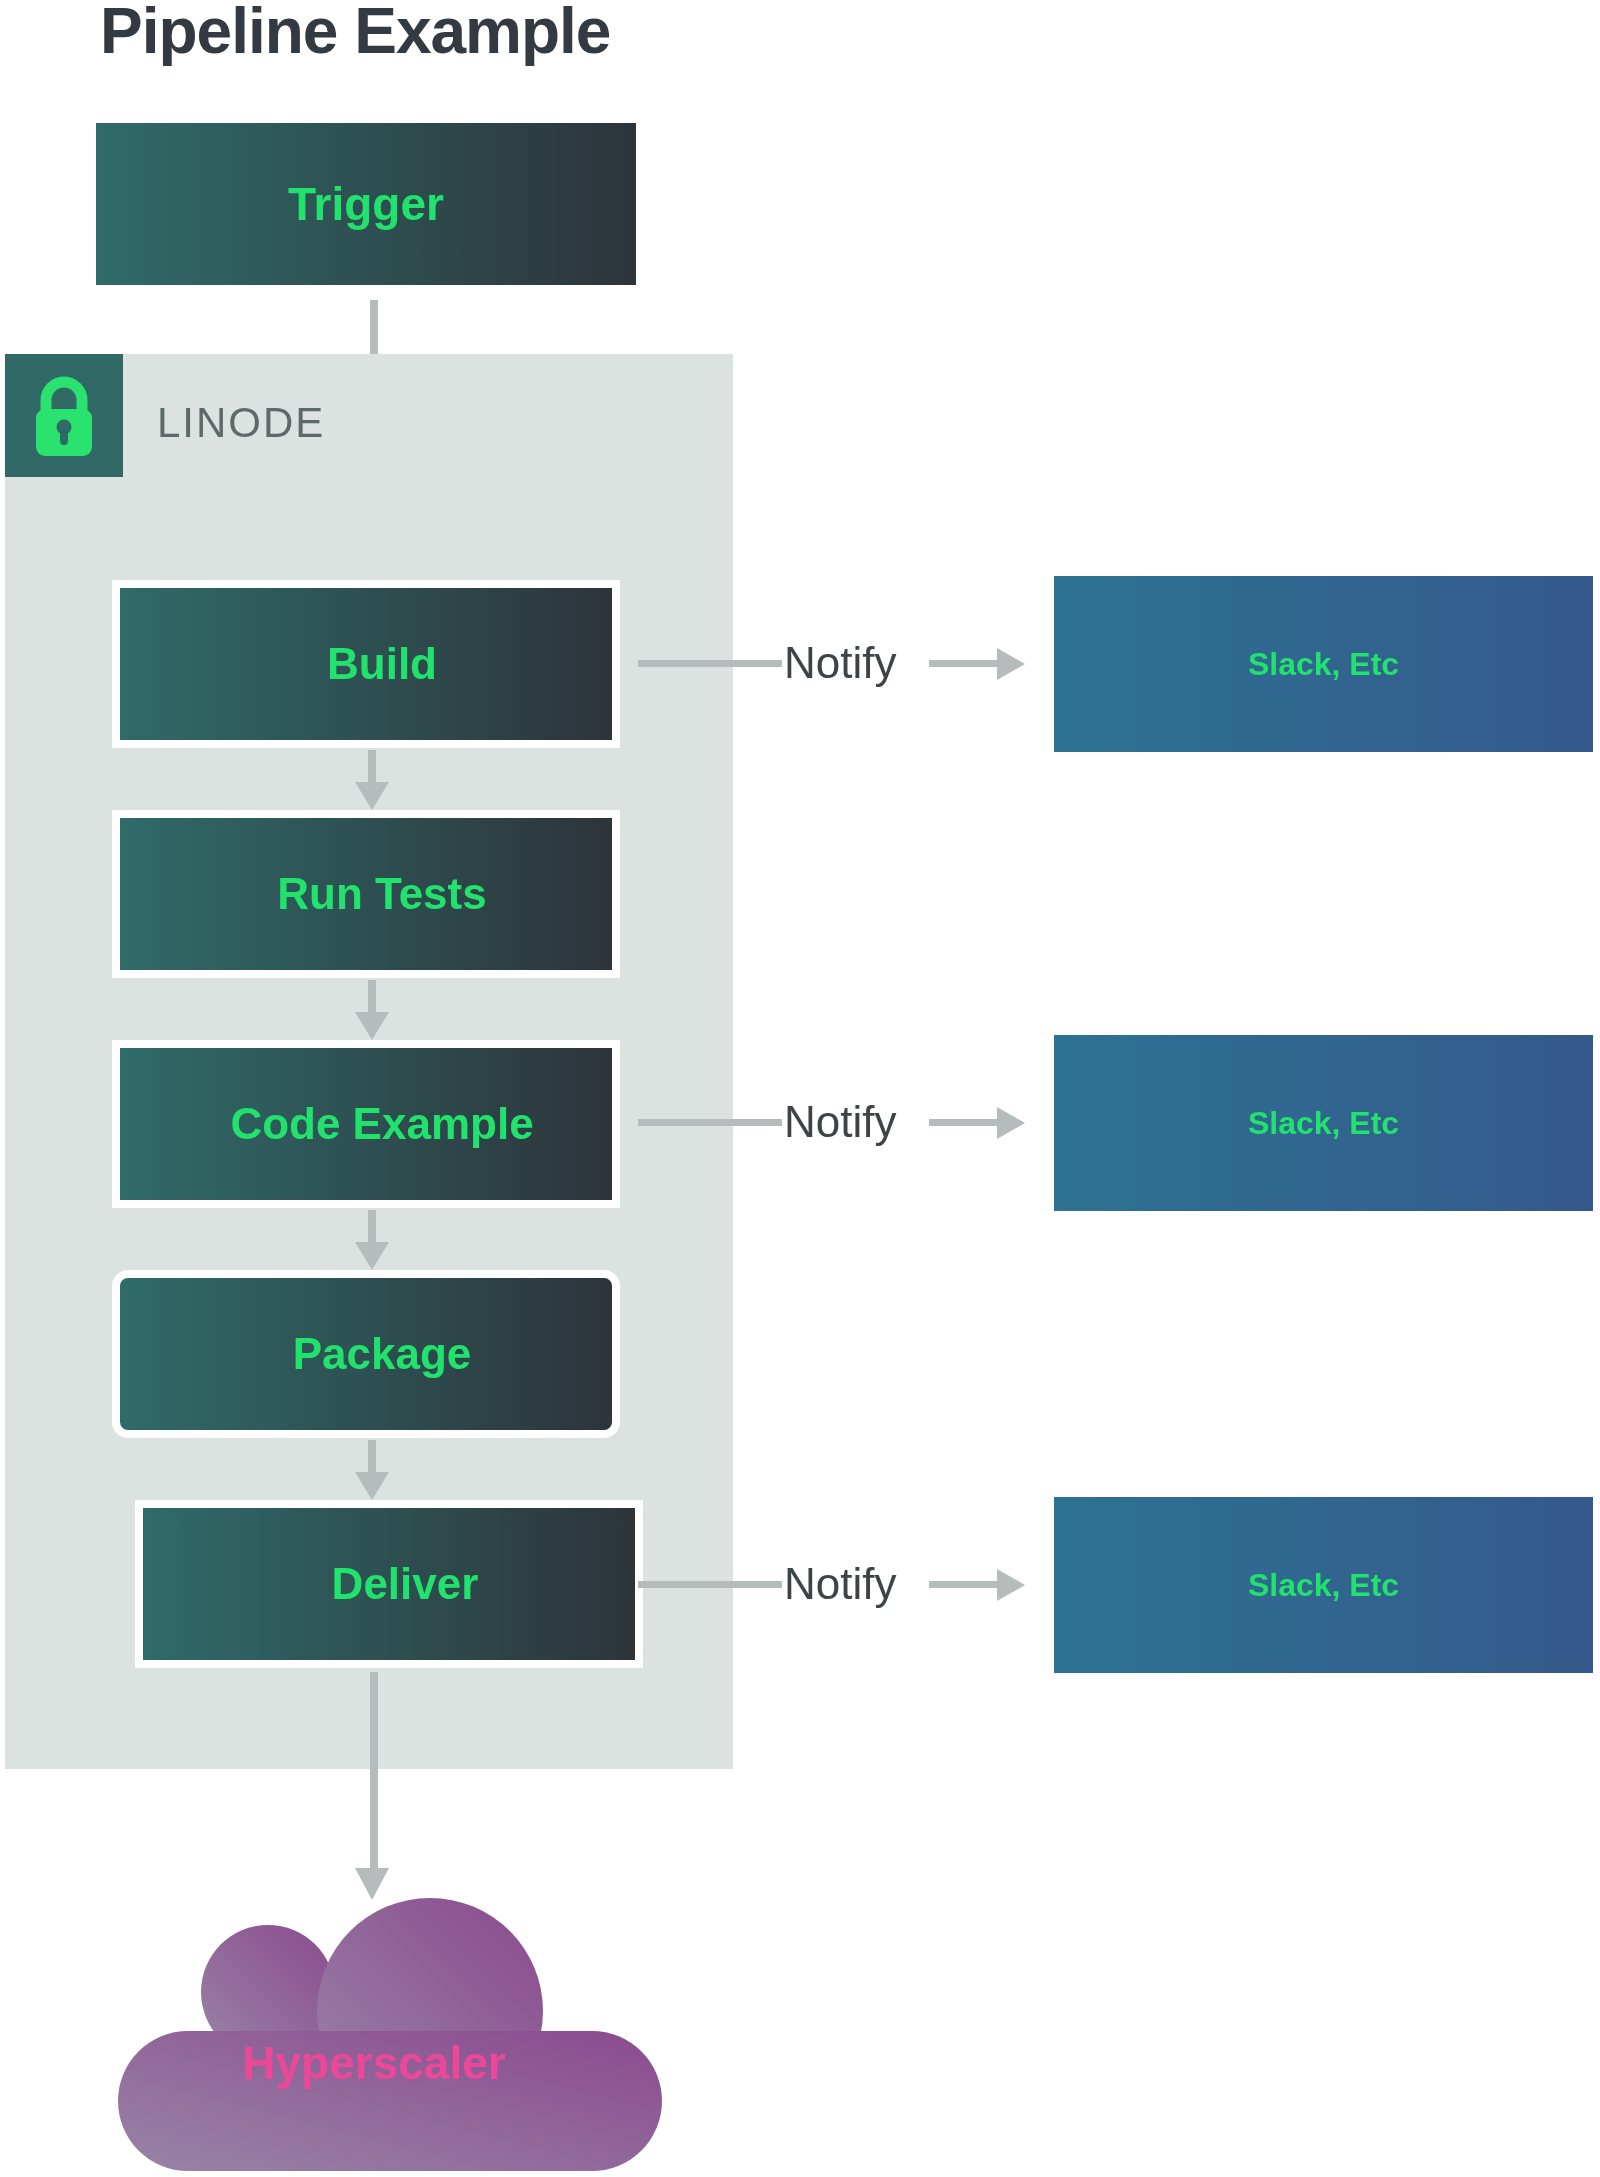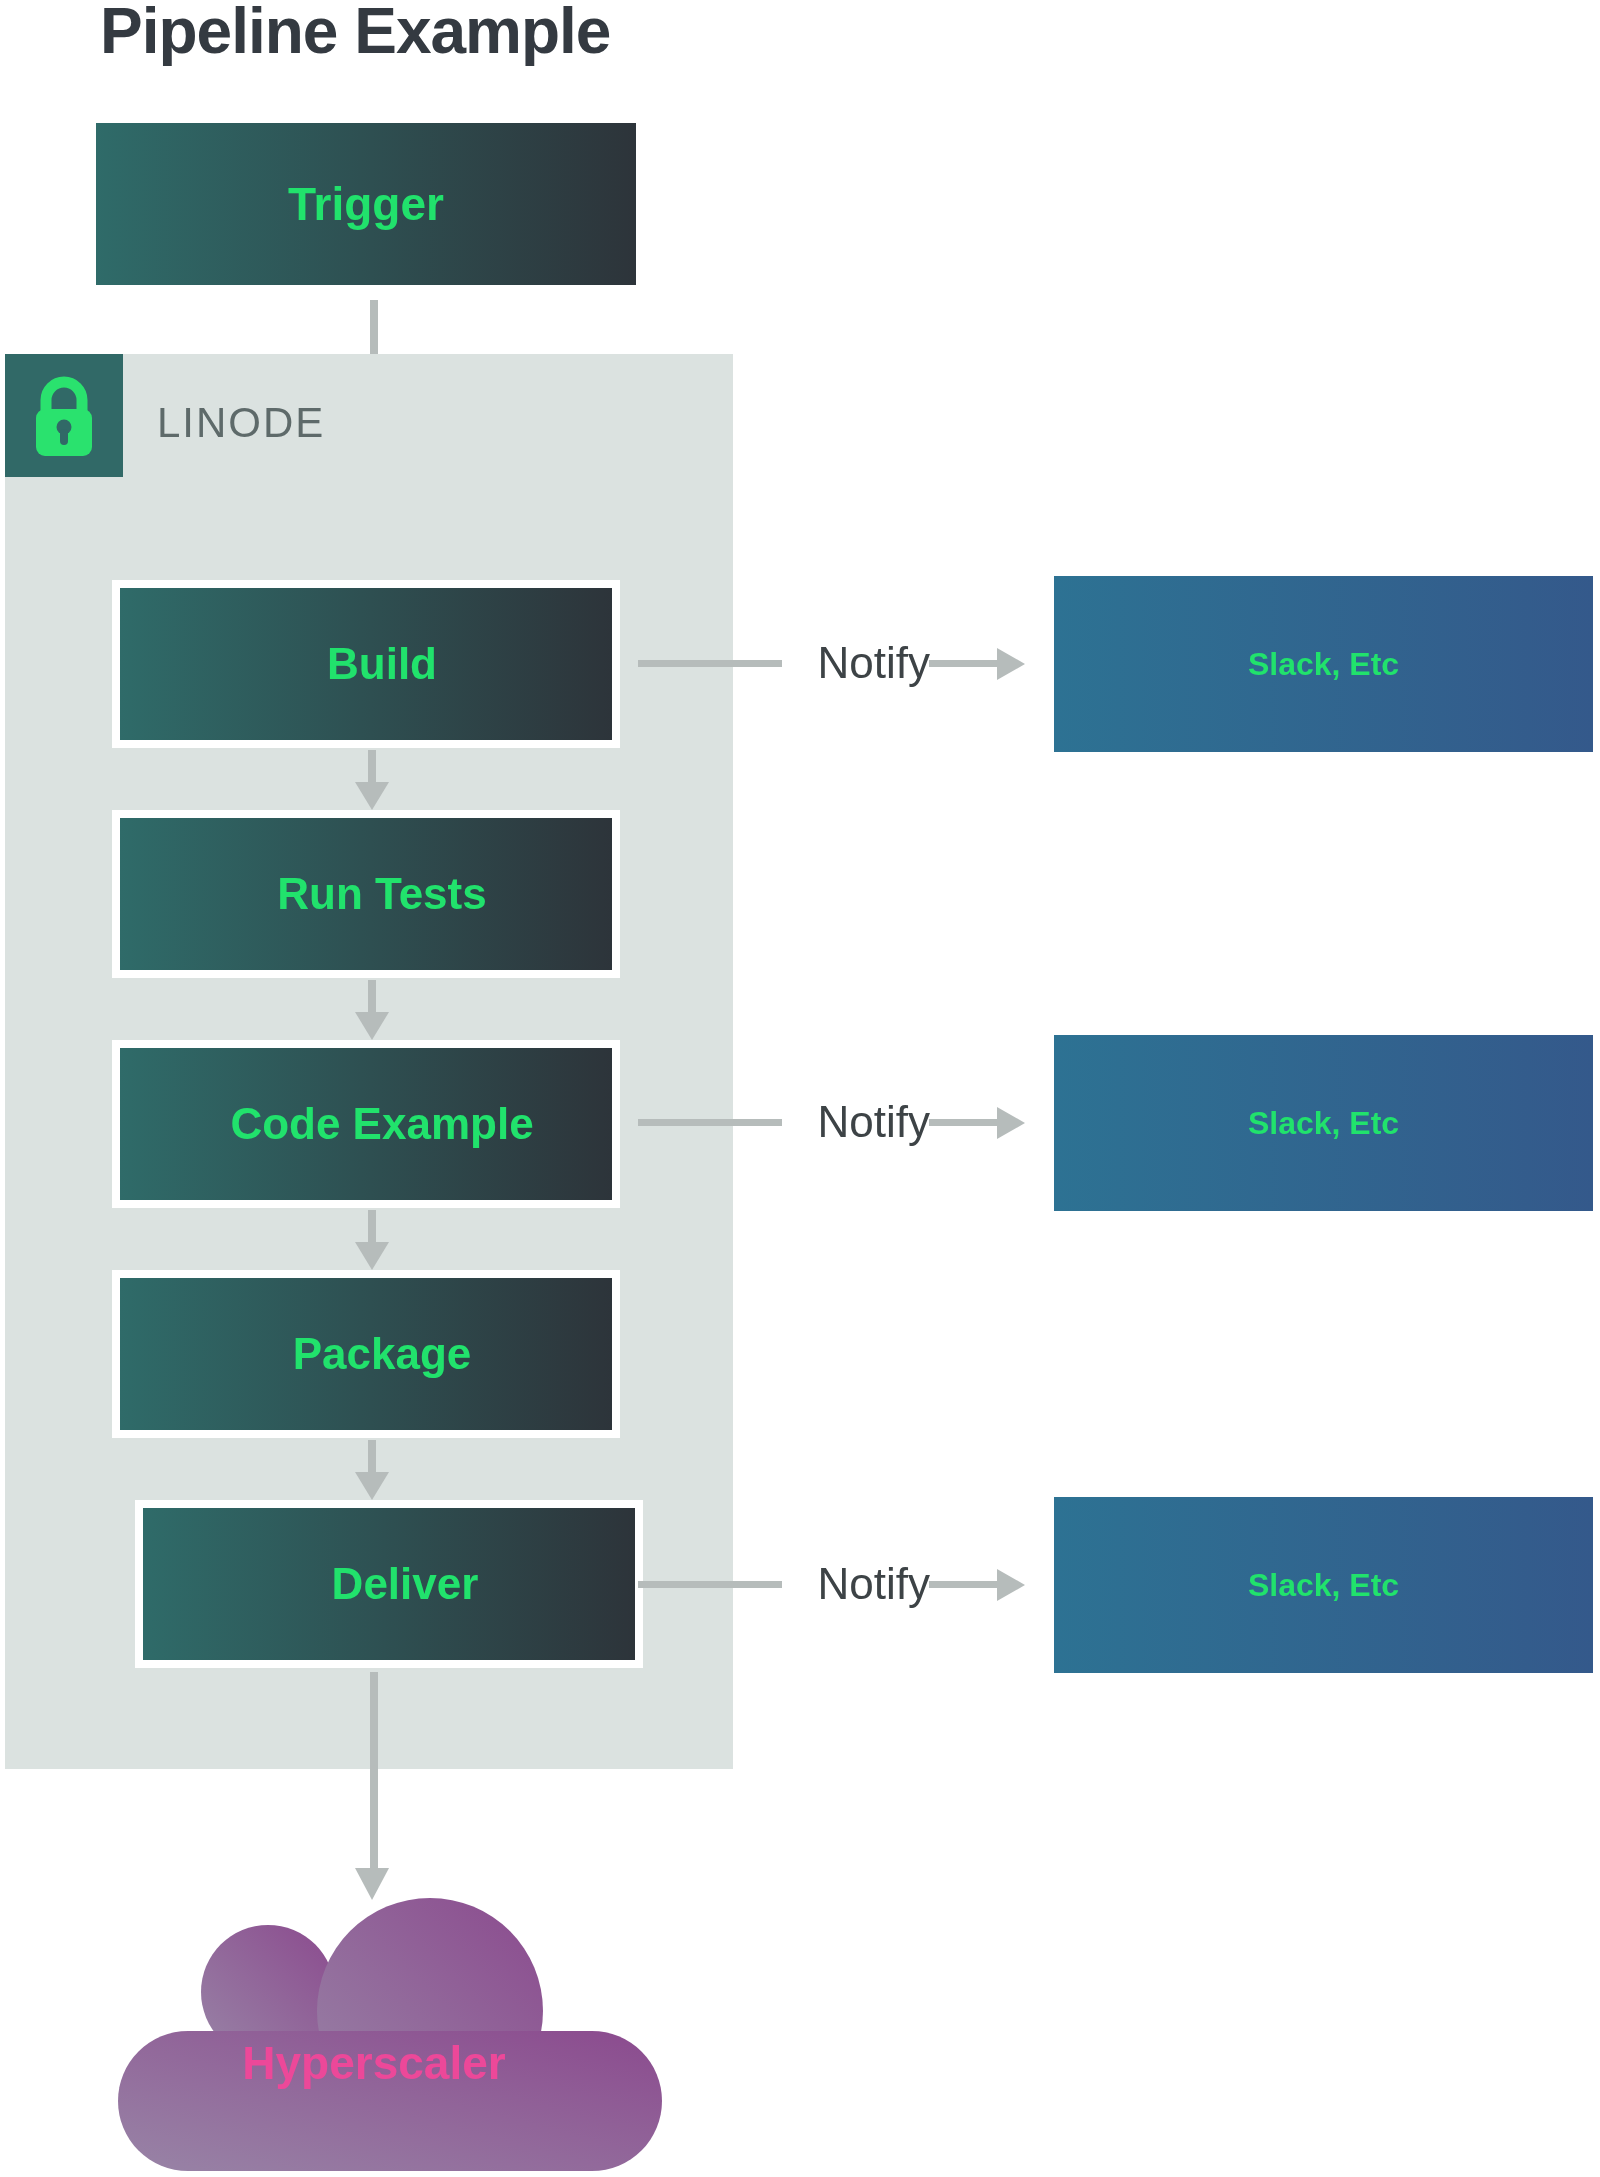--- a/index.html
+++ b/index.html
@@ -90,7 +90,7 @@
   .notify-label {
     position: absolute;
     left: 784px; width: 146px;
-    text-align: right;
+    text-align: left;
     font-size: 44px;
     color: #3d4346;
   }

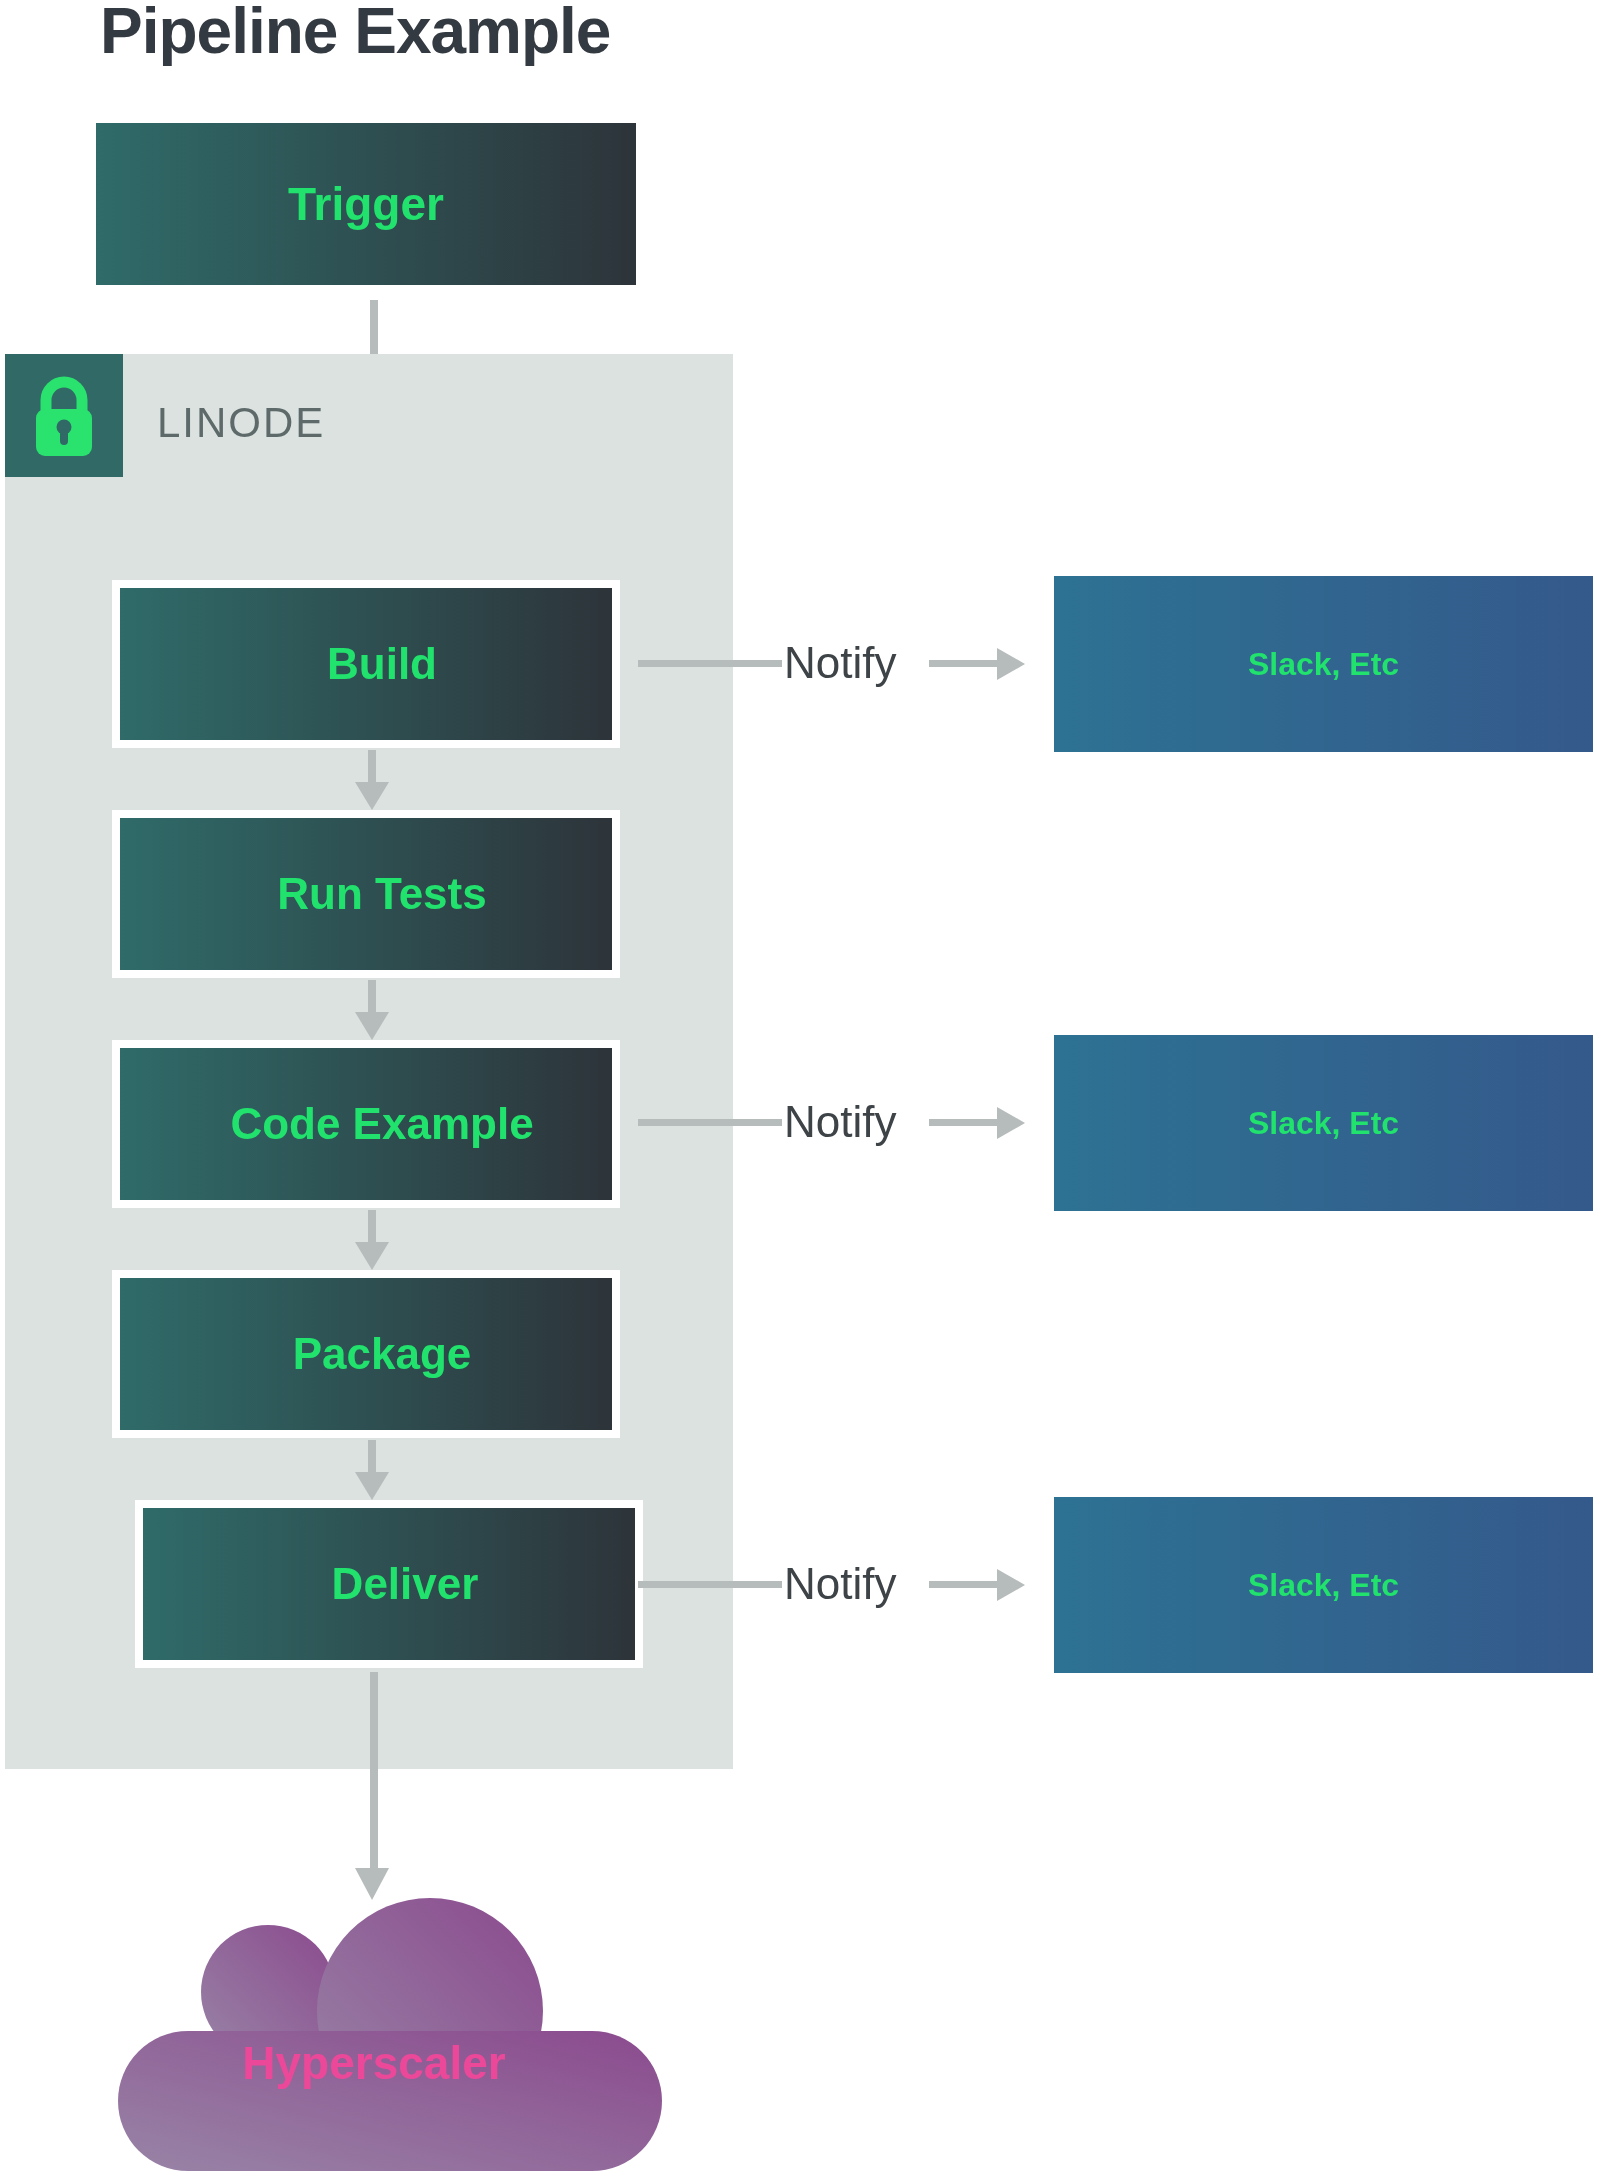--- a/index.html
+++ b/index.html
@@ -148,7 +148,7 @@
   <div class="v-shaft" style="left:368px; top:1210px; height:32px;"></div>
   <div class="v-head" style="left:355px; top:1242px;"></div>
 
-  <div class="node stage-box" style="top:1270px;">
+  <div class="node stage-box" style="top:1270px;border-radius:16px;">
     <span>Package</span>
   </div>
   <div class="v-shaft" style="left:368px; top:1440px; height:32px;"></div>

